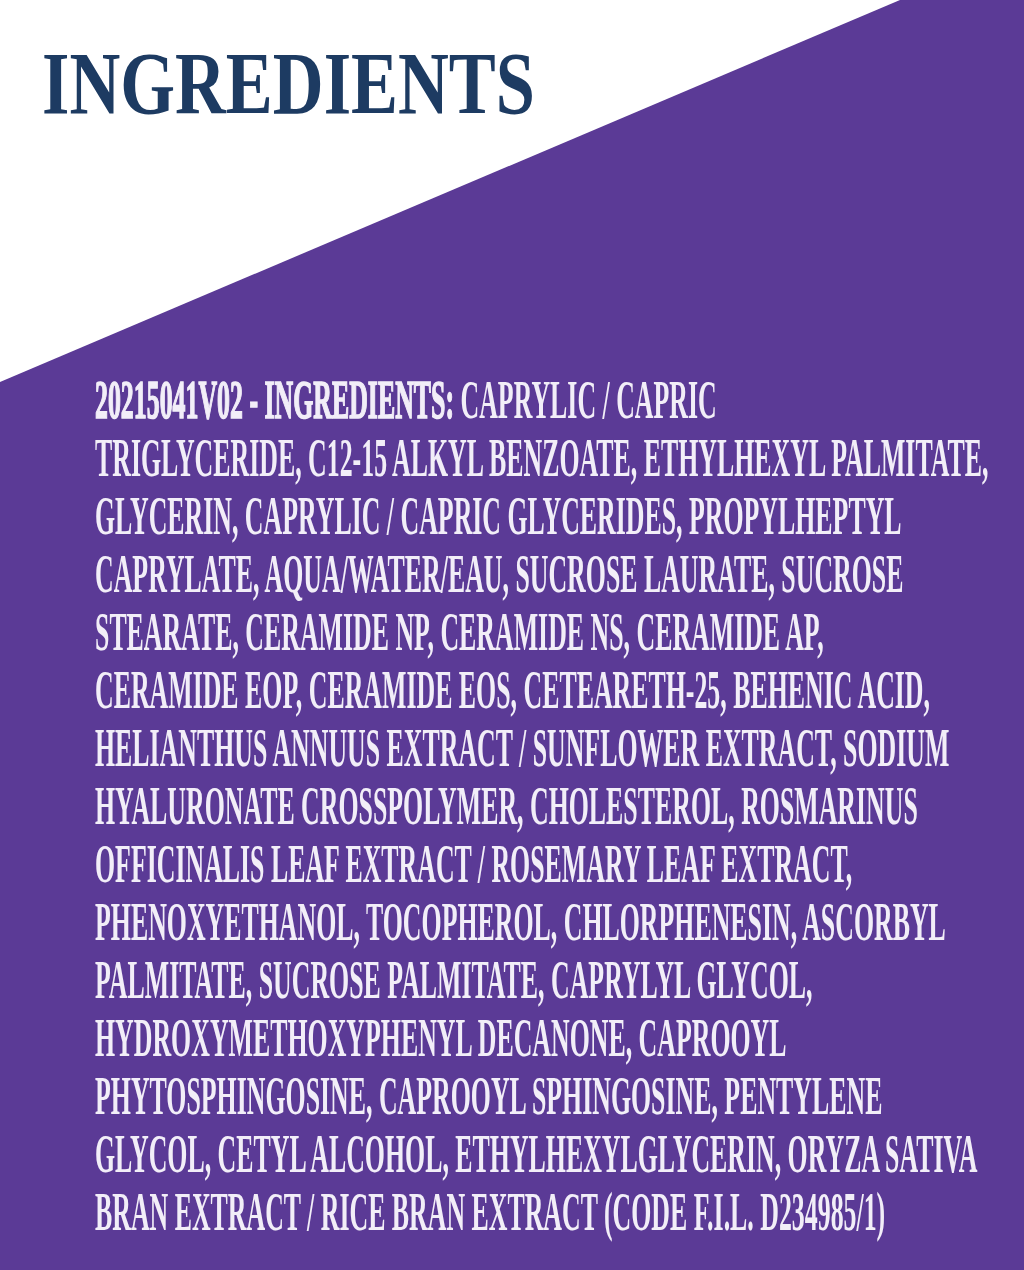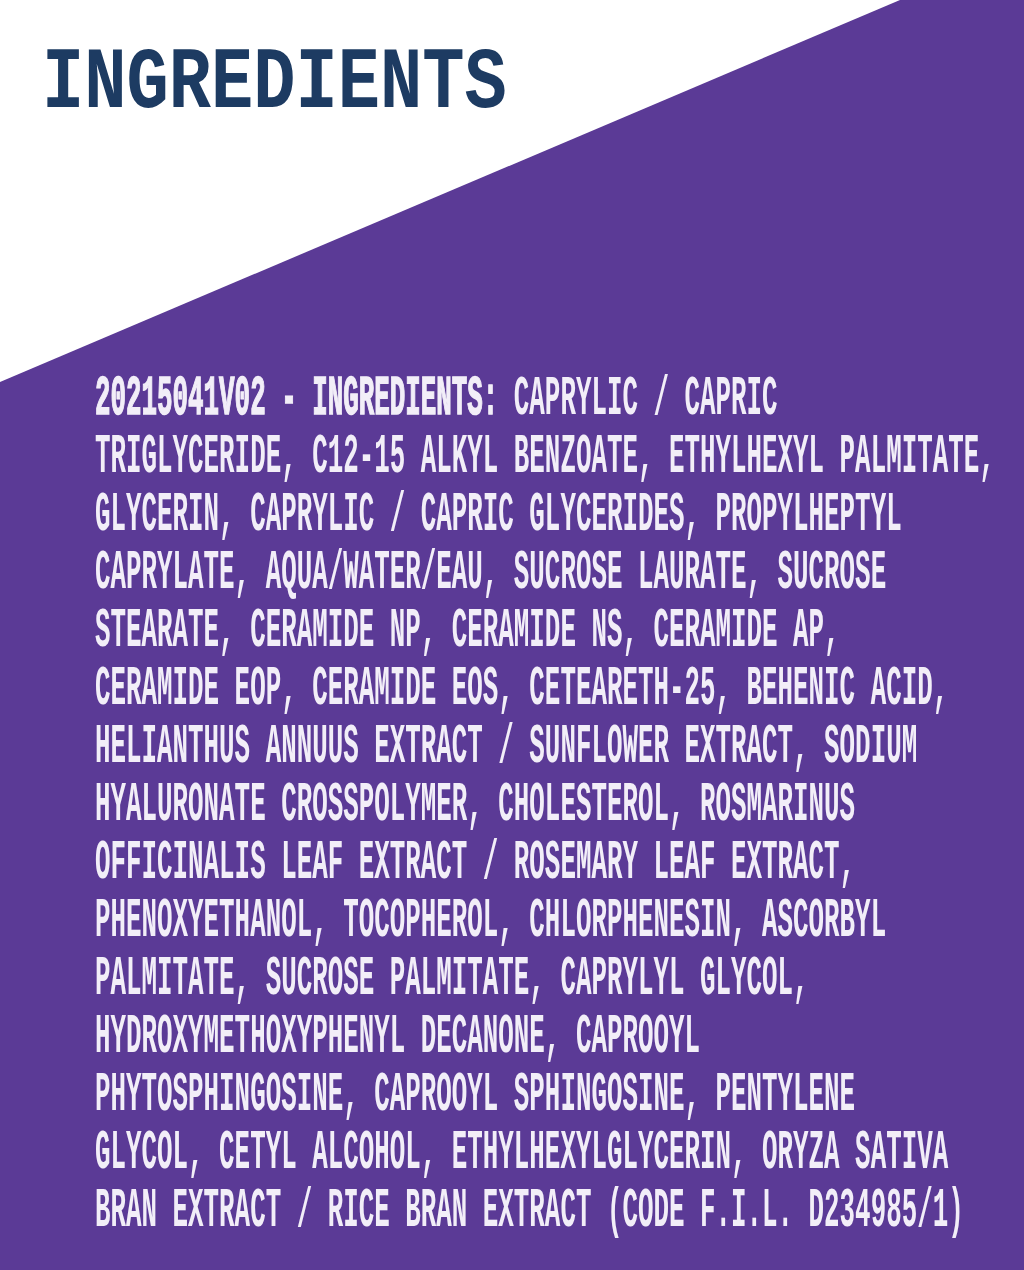--- a/index.html
+++ b/index.html
@@ -9,7 +9,7 @@
     height: 1270px;
     background: #5b3a96;
     overflow: hidden;
-    font-family: Liberation Mono, monospace;
+    font-family: Liberation Serif, serif;
   }
   .corner {
     position: absolute;

